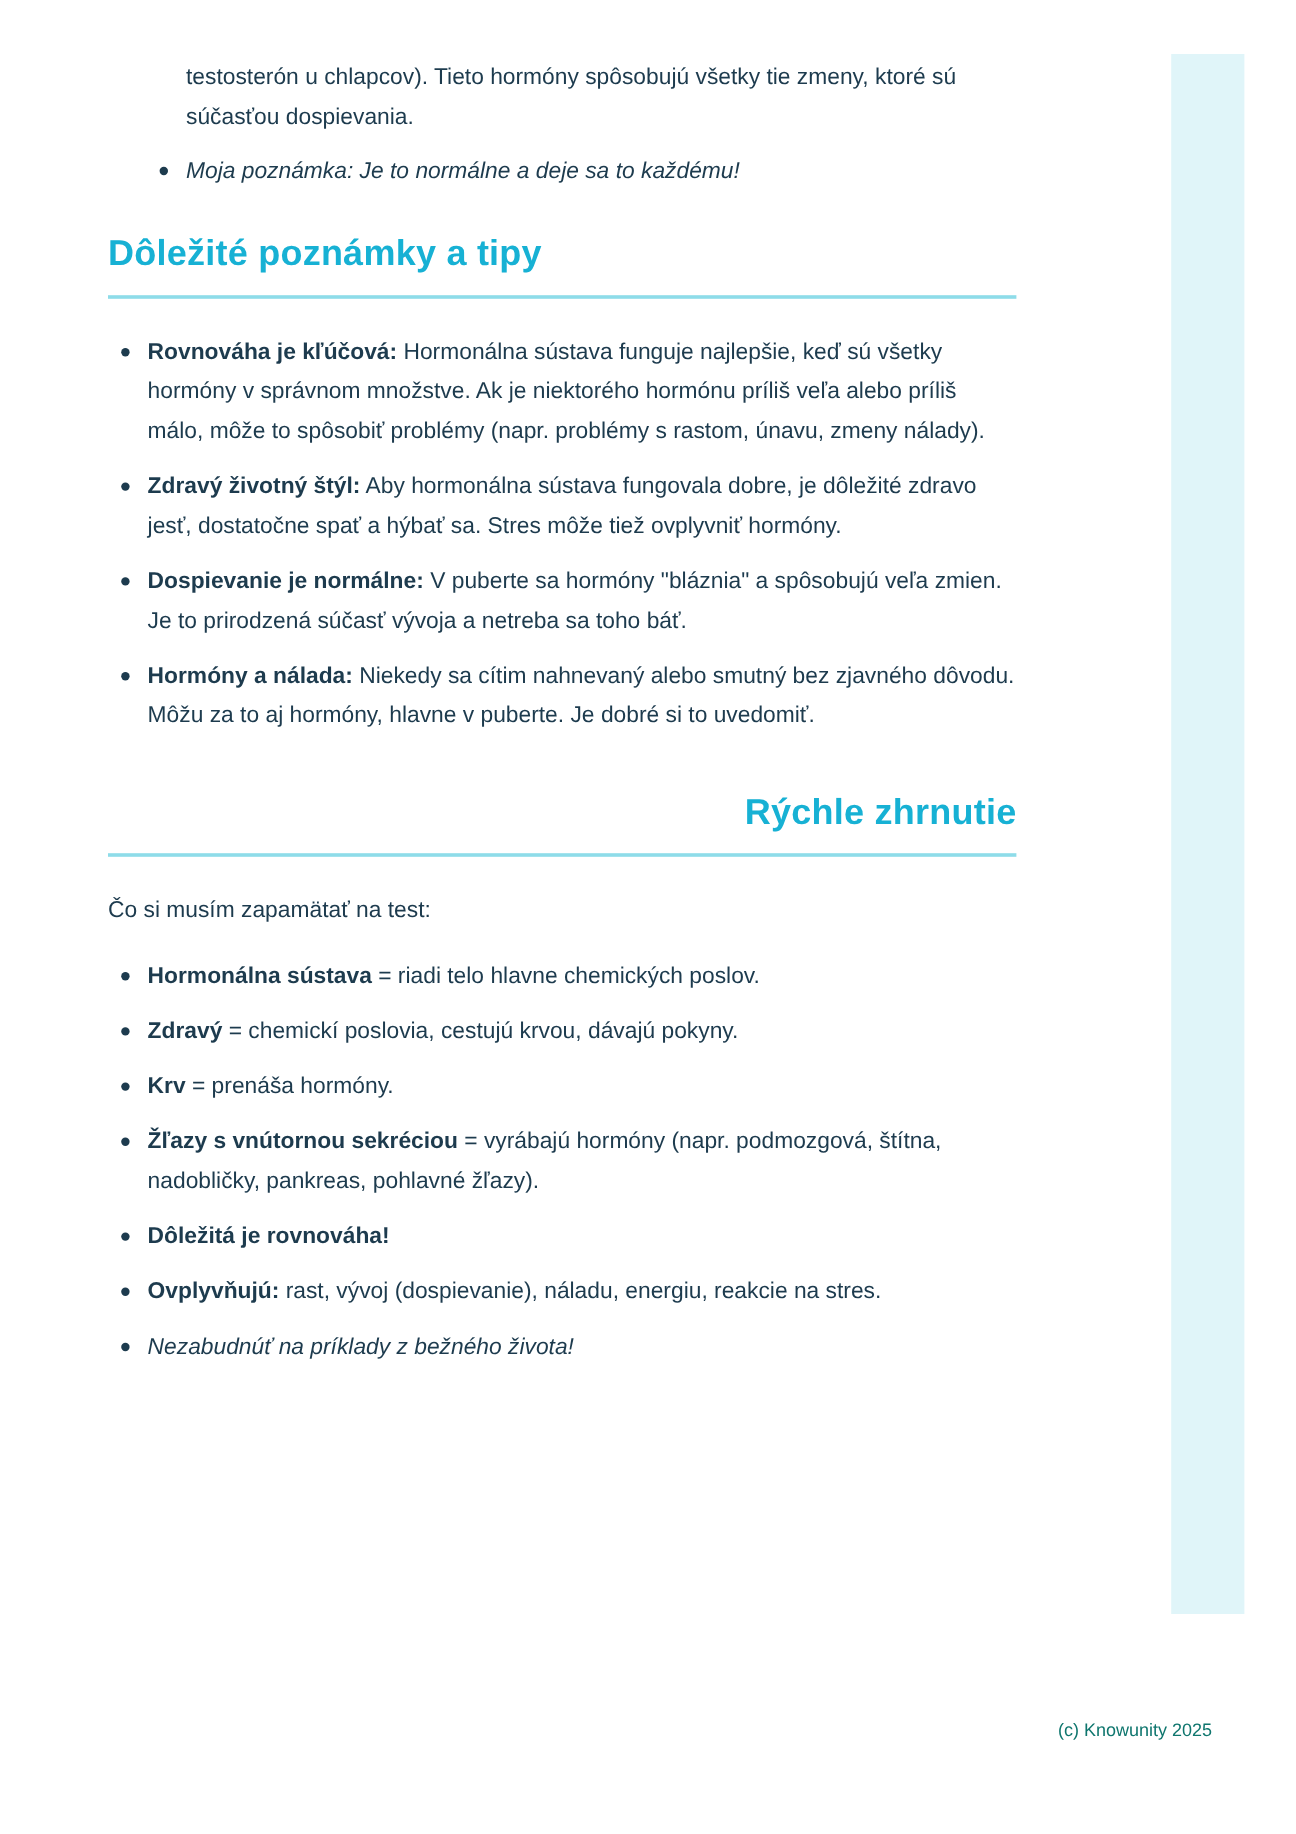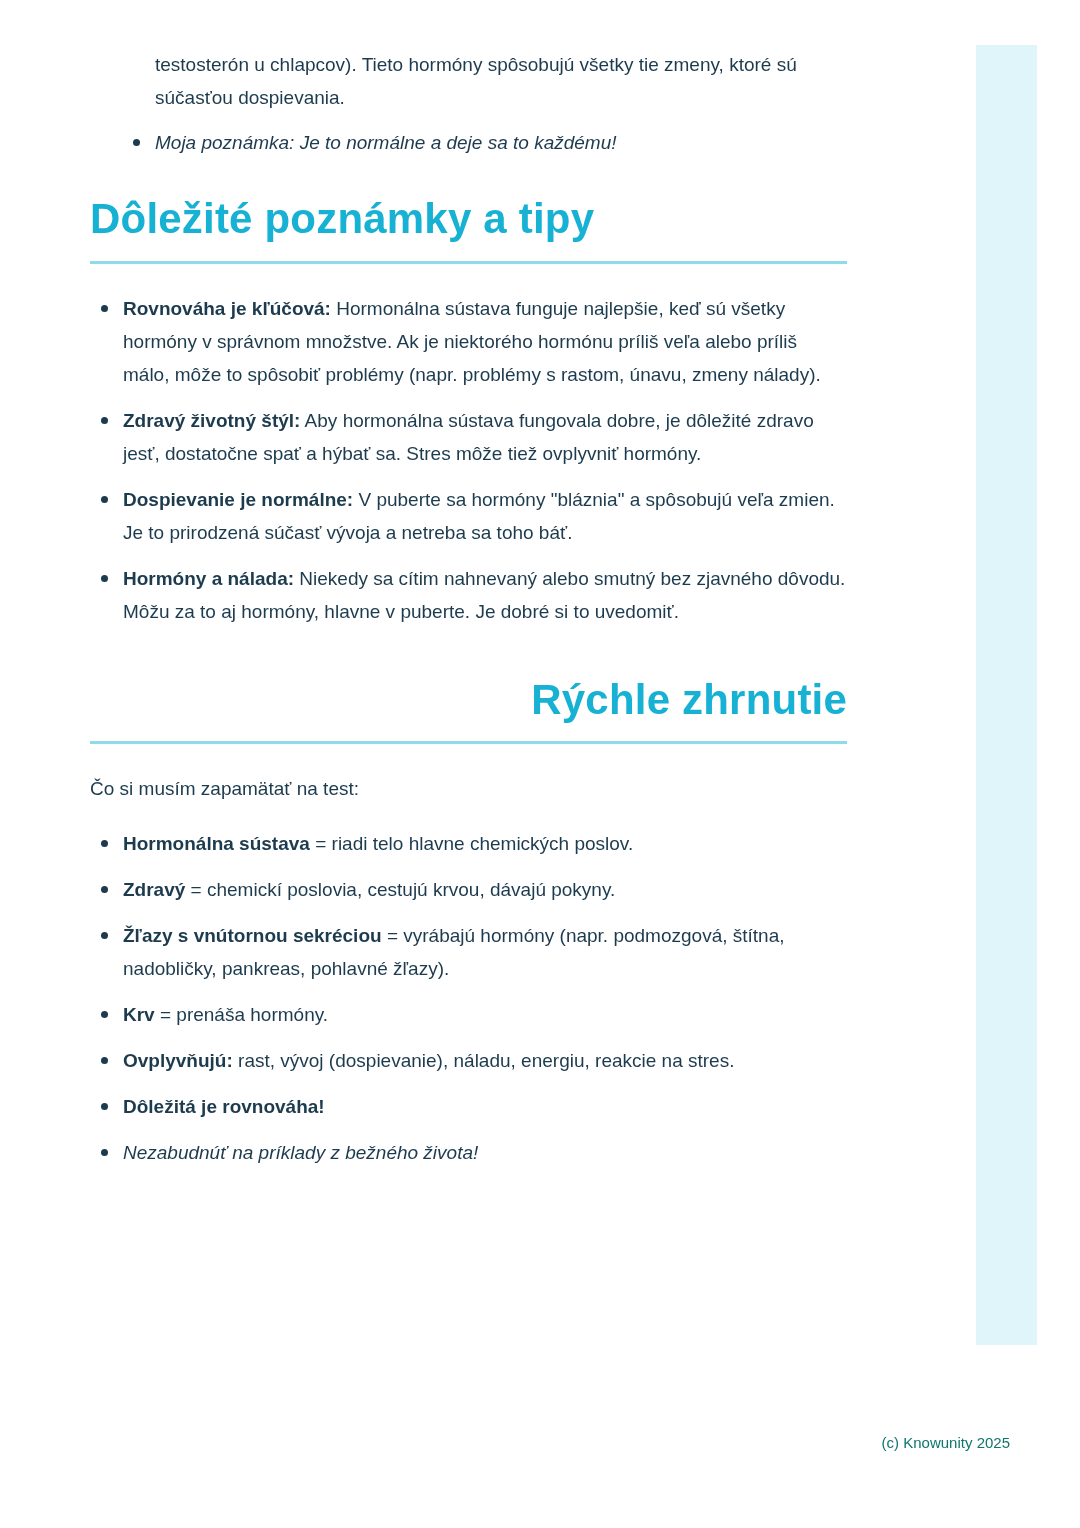--- a/index.html
+++ b/index.html
@@ -65,7 +65,7 @@
 
   .section-title {
     color: #17b1d4;
-    font-size: 42px;
+    font-size: 30px;
     line-height: 1.25;
     font-weight: 700;
     letter-spacing: 0.2px;

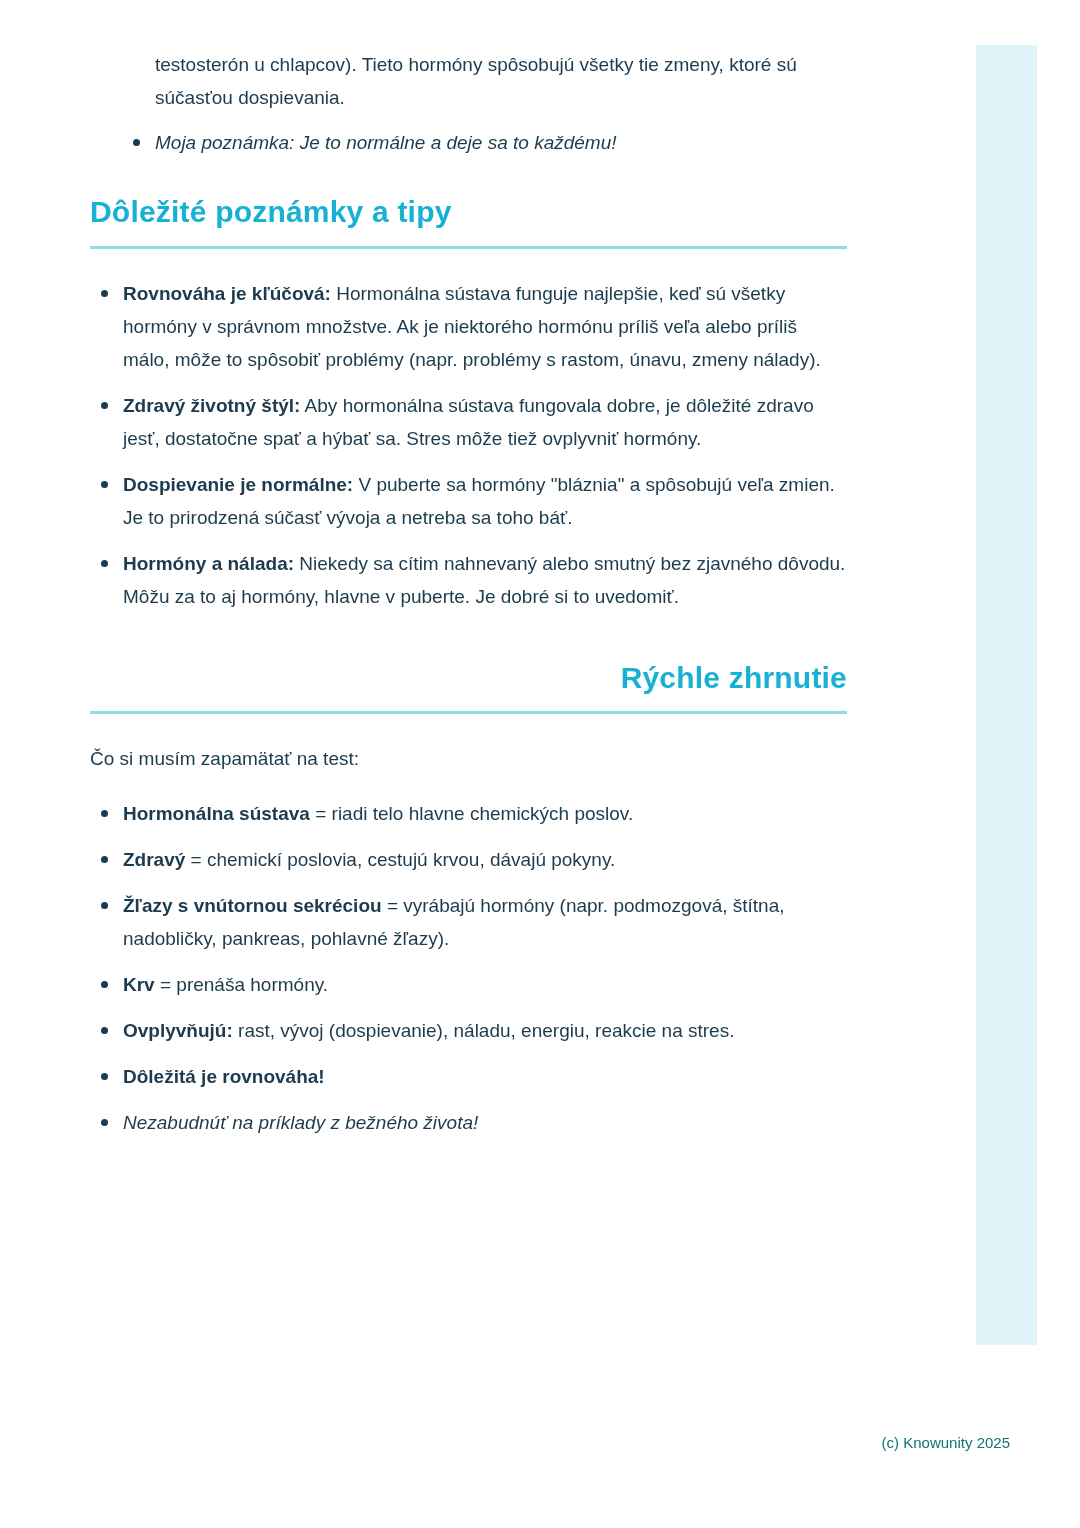--- a/index.html
+++ b/index.html
@@ -125,8 +125,8 @@
     <ul class="bullets">
       <li><span class="b">Hormonálna sústava</span><span> = riadi telo hlavne chemických poslov.</span></li>
       <li><span class="b">Zdravý</span><span> = chemickí poslovia, cestujú krvou, dávajú pokyny.</span></li>
+      <li><span class="b">Krv</span><span> = prenáša hormóny.</span></li>
       <li><span class="b">Žľazy s vnútornou sekréciou</span><span> = vyrábajú hormóny (napr. podmozgová, štítna, nadobličky, pankreas, pohlavné žľazy).</span></li>
-      <li><span class="b">Krv</span><span> = prenáša hormóny.</span></li>
       <li><span class="b">Ovplyvňujú:</span><span> rast, vývoj (dospievanie), náladu, energiu, reakcie na stres.</span></li>
       <li><span class="b">Dôležitá je rovnováha!</span><span></span></li>
       <li class="italic"><span>Nezabudnúť na príklady z bežného života!</span></li>

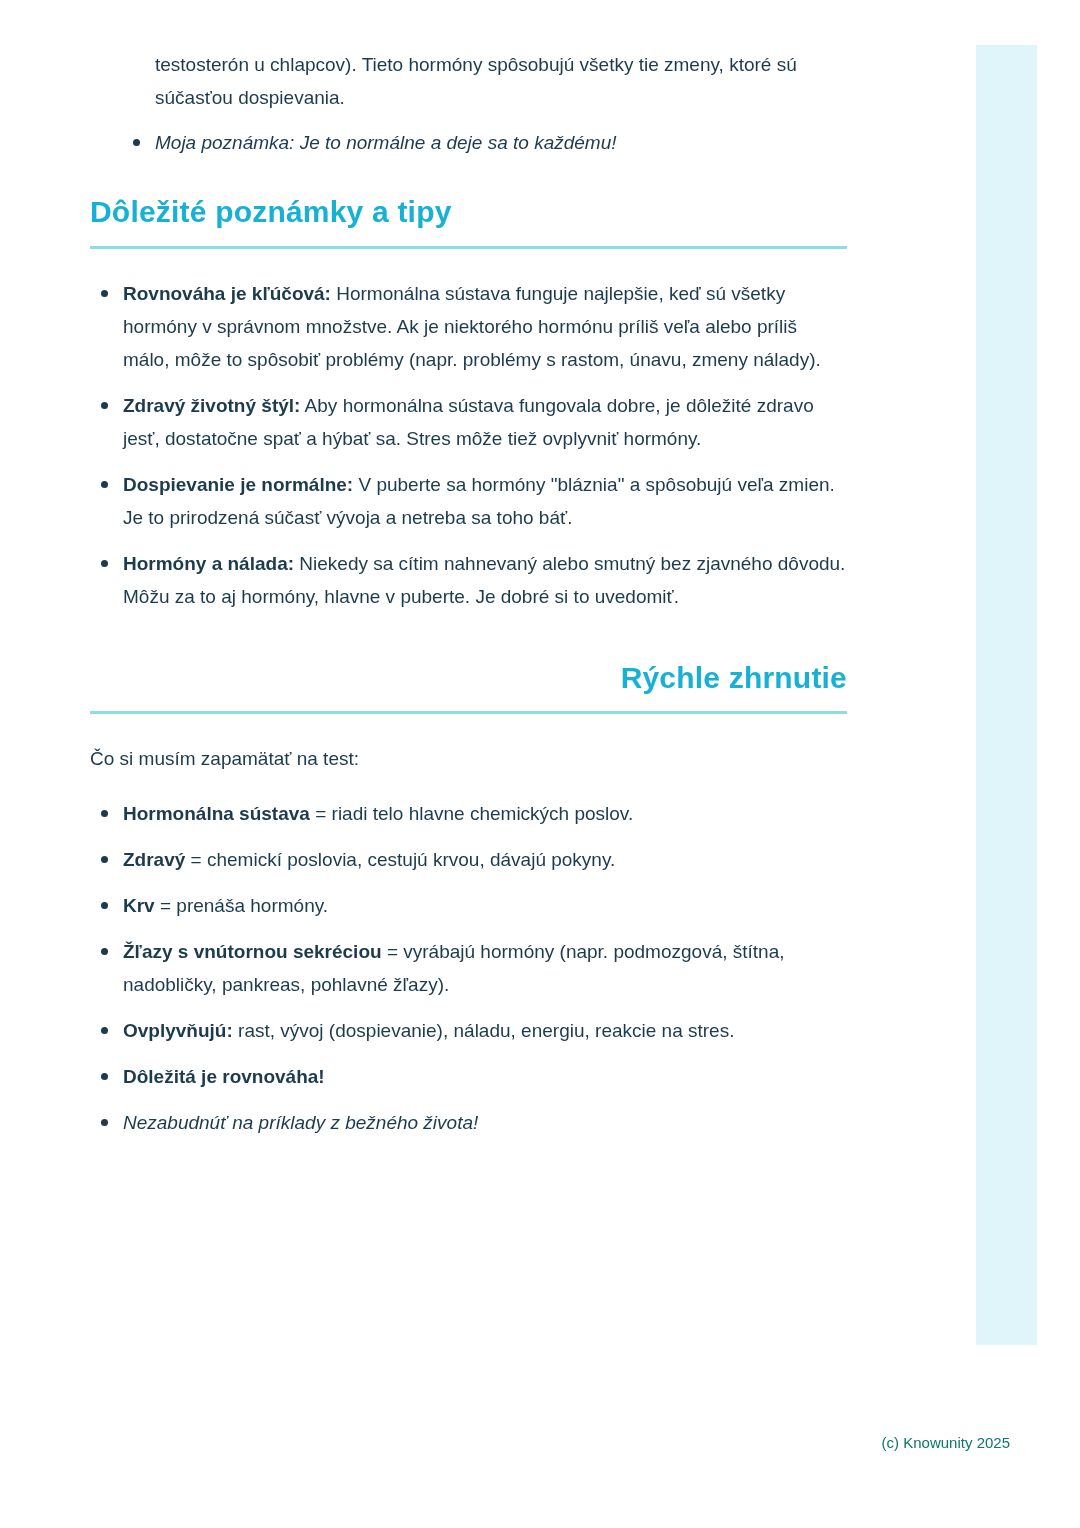--- a/index.html
+++ b/index.html
@@ -127,8 +127,8 @@
       <li><span class="b">Zdravý</span><span> = chemickí poslovia, cestujú krvou, dávajú pokyny.</span></li>
       <li><span class="b">Krv</span><span> = prenáša hormóny.</span></li>
       <li><span class="b">Žľazy s vnútornou sekréciou</span><span> = vyrábajú hormóny (napr. podmozgová, štítna, nadobličky, pankreas, pohlavné žľazy).</span></li>
+      <li><span class="b">Dôležitá je rovnováha!</span><span></span></li>
       <li><span class="b">Ovplyvňujú:</span><span> rast, vývoj (dospievanie), náladu, energiu, reakcie na stres.</span></li>
-      <li><span class="b">Dôležitá je rovnováha!</span><span></span></li>
       <li class="italic"><span>Nezabudnúť na príklady z bežného života!</span></li>
     </ul>
 

